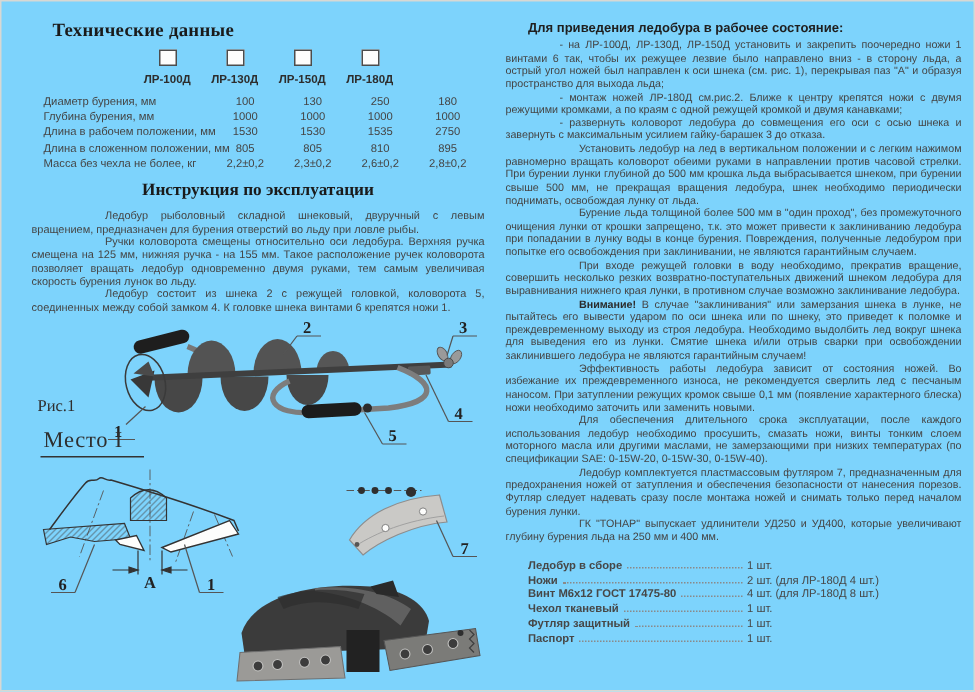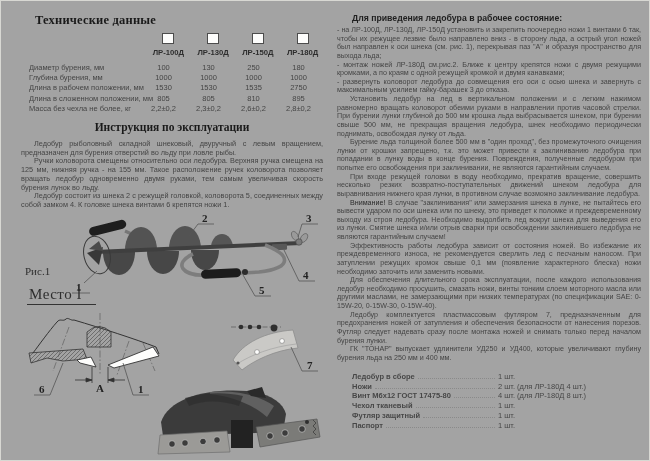--- a/index.html
+++ b/index.html
@@ -5,7 +5,7 @@
   html,body{margin:0;padding:0;background:#e9e9e6;}
   .page{
     width:650px;height:461px;position:relative;margin:0 auto;
-    background:#a3a3a3;border:1px solid #d8d8d3;box-sizing:border-box;overflow:hidden;
+    background:#7dd3fc;border:1px solid #d8d8d3;box-sizing:border-box;overflow:hidden;
     font-family:"Liberation Sans",sans-serif;color:#454545;
   }
   

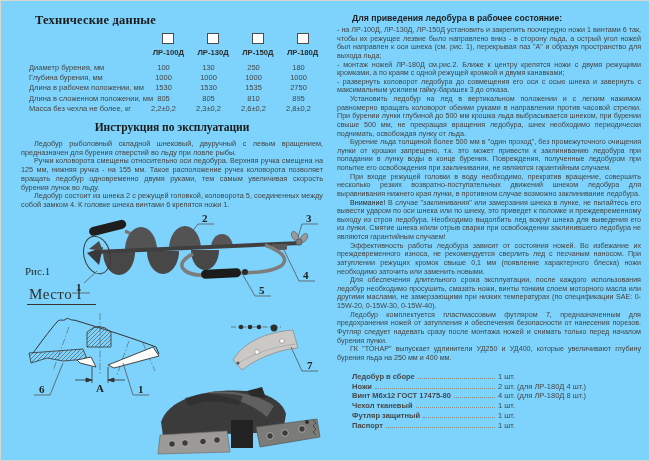--- a/index.html
+++ b/index.html
@@ -14,7 +14,7 @@
     font-family:"Liberation Serif",serif;font-size:12.5px;font-weight:bold;
     color:#1a1a1a;margin:0 0 5px 6px;letter-spacing:.2px;
   }
-  .t-heads{display:flex;margin-left:117px;}
+  .t-heads{display:flex;margin-left:60px;}
   .t-head{width:45px;display:flex;flex-direction:column;align-items:center;gap:4px;}
   .cb{width:10px;height:9px;border:1.2px solid #4c4c4c;background:#fdfdfc;}
   .t-model{font-weight:bold;font-size:7.7px;color:#2d2d2d;white-space:nowrap;}

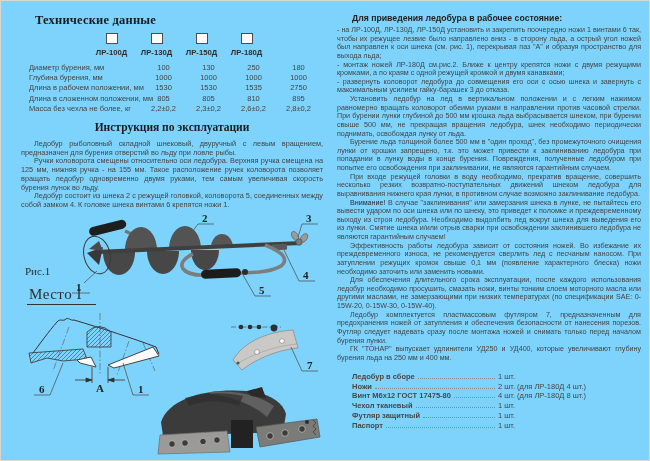--- a/index.html
+++ b/index.html
@@ -30,7 +30,7 @@
   }
   .para{margin:0;font-size:7.3px;line-height:8.7px;text-align:justify;}
   .para.indent{text-indent:13px;}
-  .lead{font-weight:normal;color:#2b2b2b;}
+  .lead{font-weight:bold;color:#2b2b2b;margin-left:36px;}
   
   .figlabel{font-family:"Liberation Serif",serif;color:#2e2e2e;position:absolute;}
   .fig1-caption{left:24px;top:264px;font-size:11px;}

